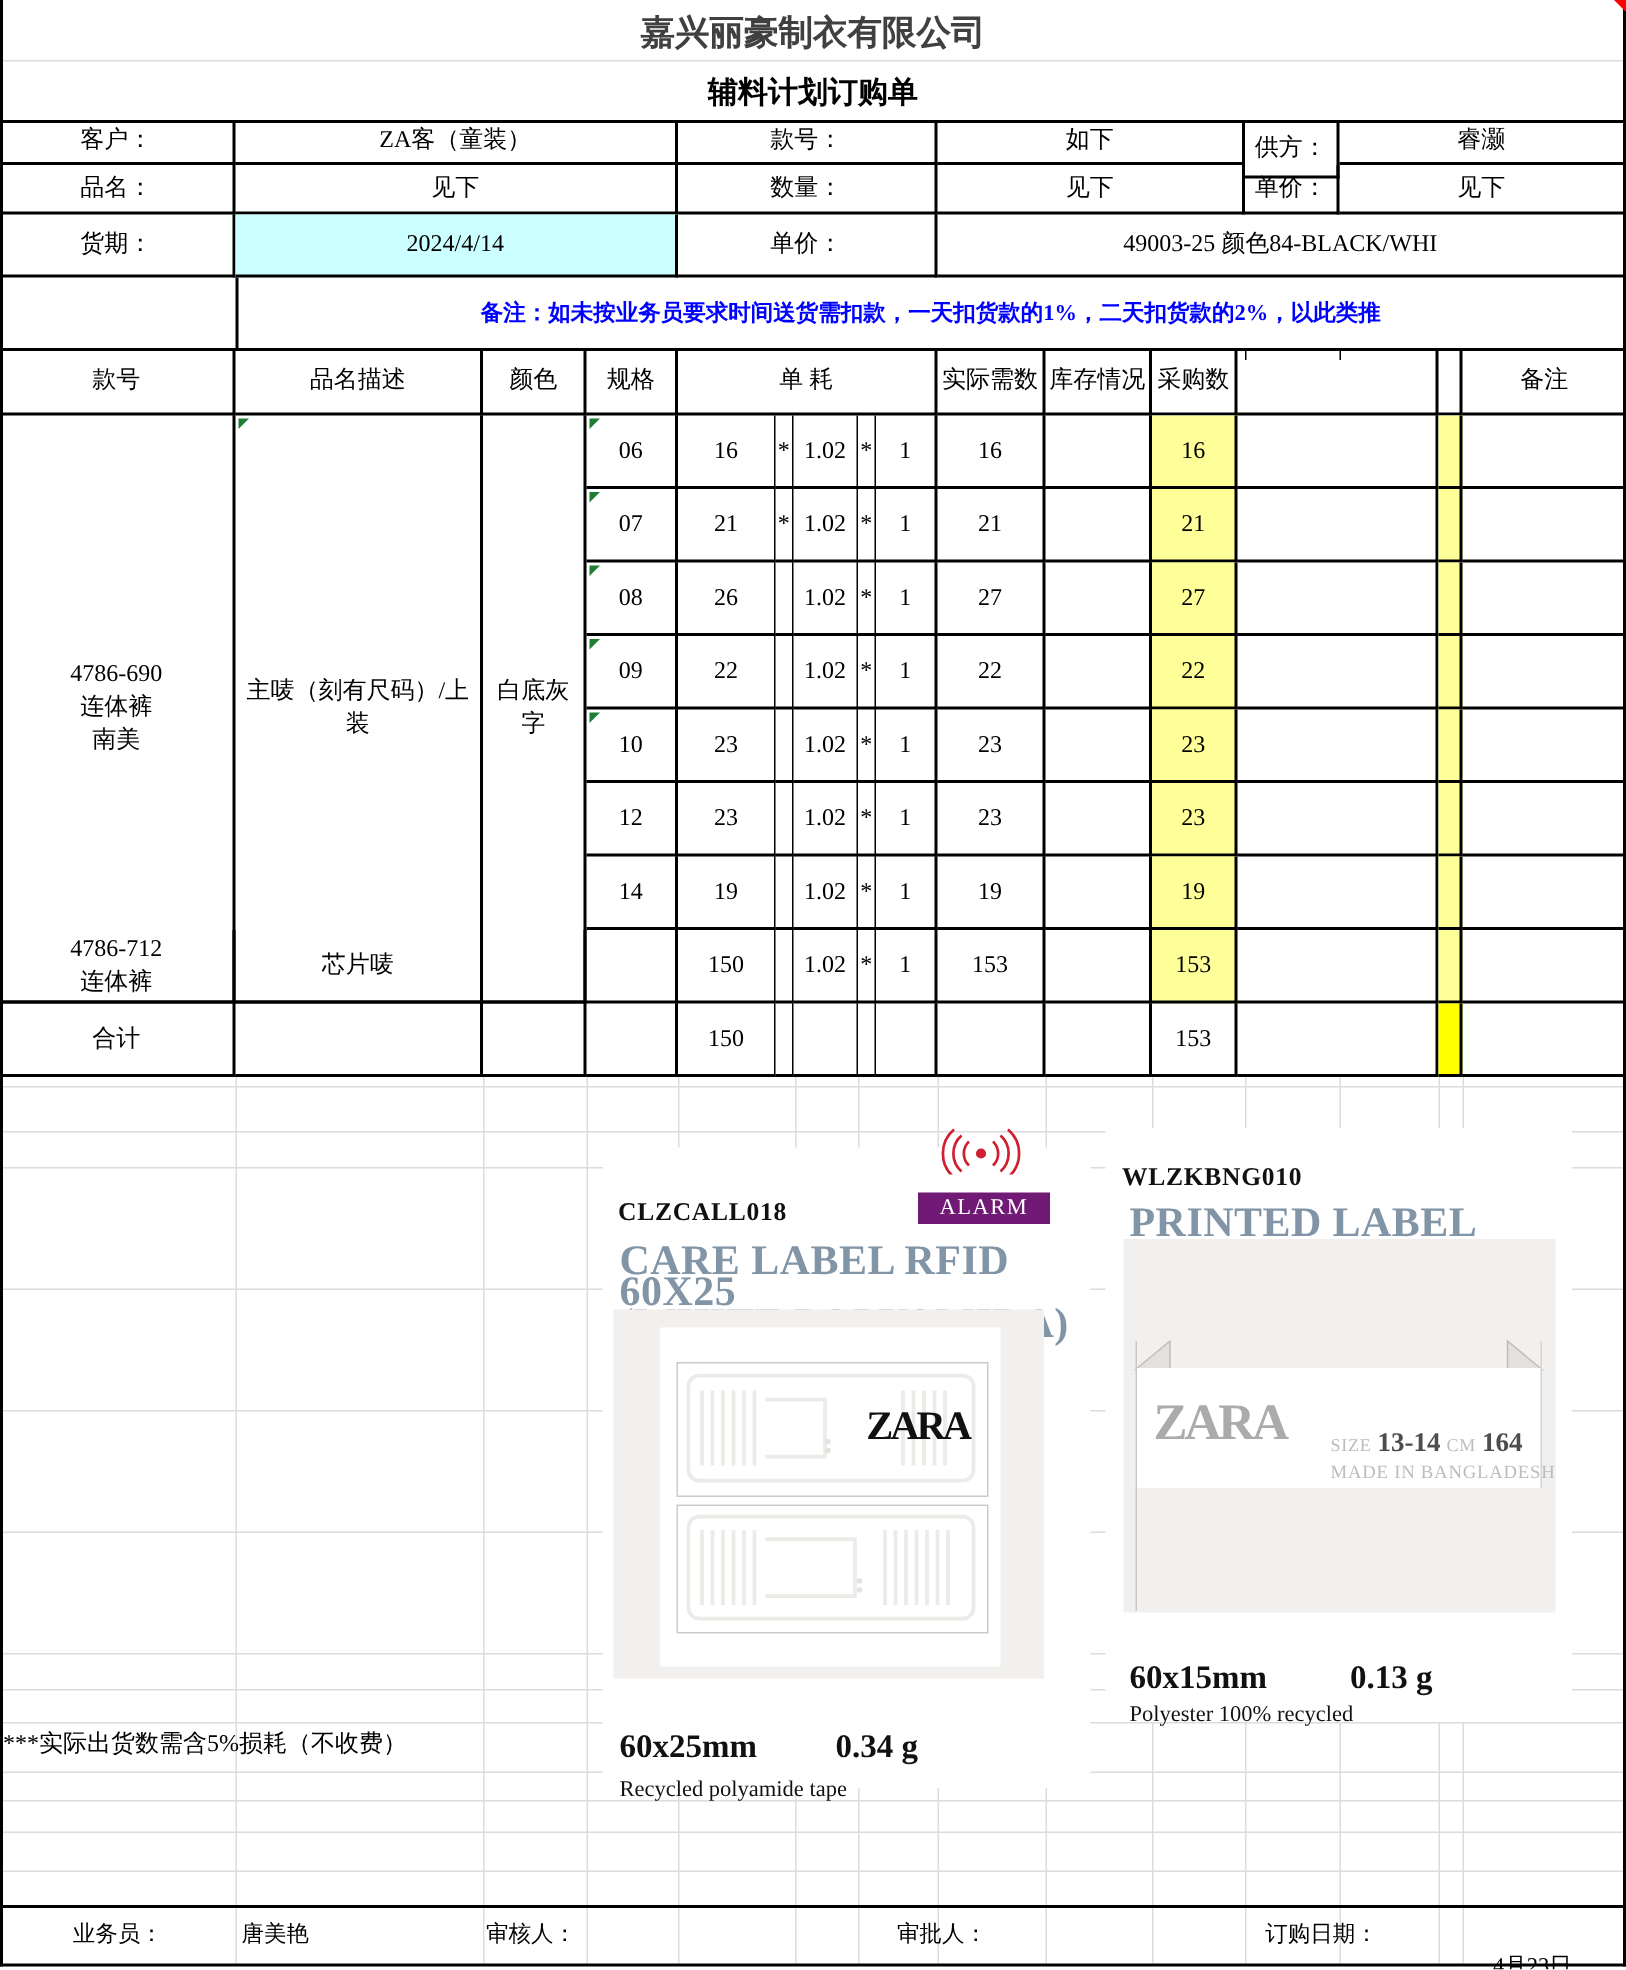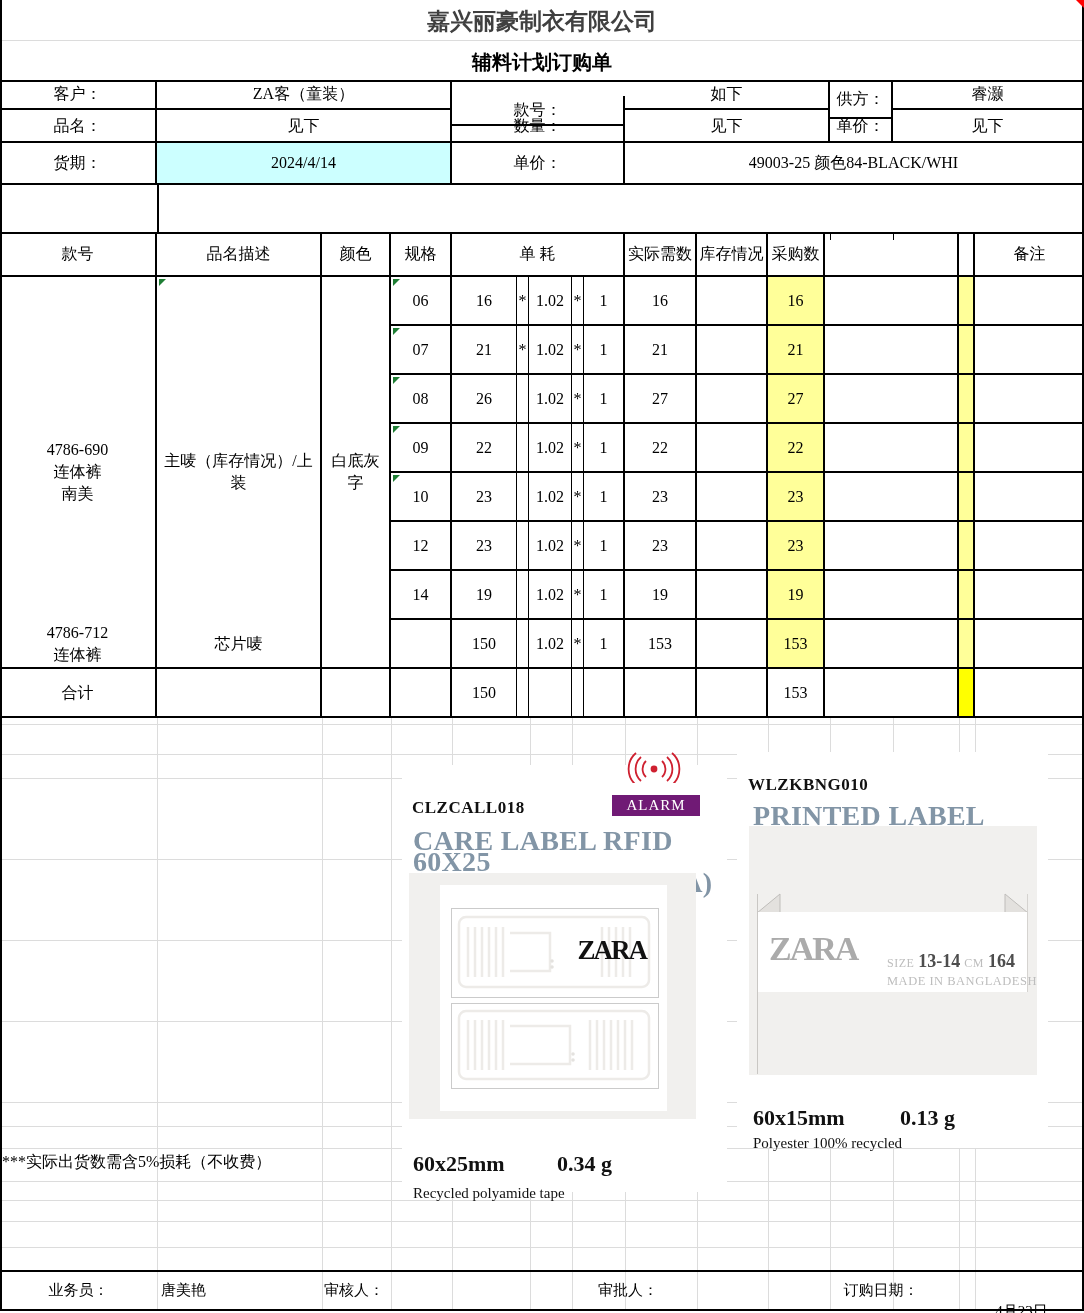--- a/index.html
+++ b/index.html
@@ -83,7 +83,7 @@
       <div class="blk" style="left: 0px; top: 0px; width: 2px; height: 105px;"></div>
       <div class="cell bB bR" style="left: 0px; top: 0px; width: 157px; height: 30px;">客户：</div>
       <div class="cell bB bR" style="left: 157px; top: 0px; width: 295px; height: 30px;">ZA客（童装）</div>
-      <div class="cell bB bR" style="left: 452px; top: 16px; width: 173px; height: 30px;">款号：</div>
+      <div class="cell bB bR" style="left: 452px; top: 0px; width: 173px; height: 30px;">款号：</div>
       <div class="cell bB bR" style="left: 625px; top: 0px; width: 205px; height: 30px;">如下</div>
       <div class="cell bB bR" style="left: 830px; top: 0px; width: 63px; height: 39px;">供方：</div>
       <div class="cell bB bR" style="left: 893px; top: 0px; width: 191px; height: 30px;">睿灏</div>

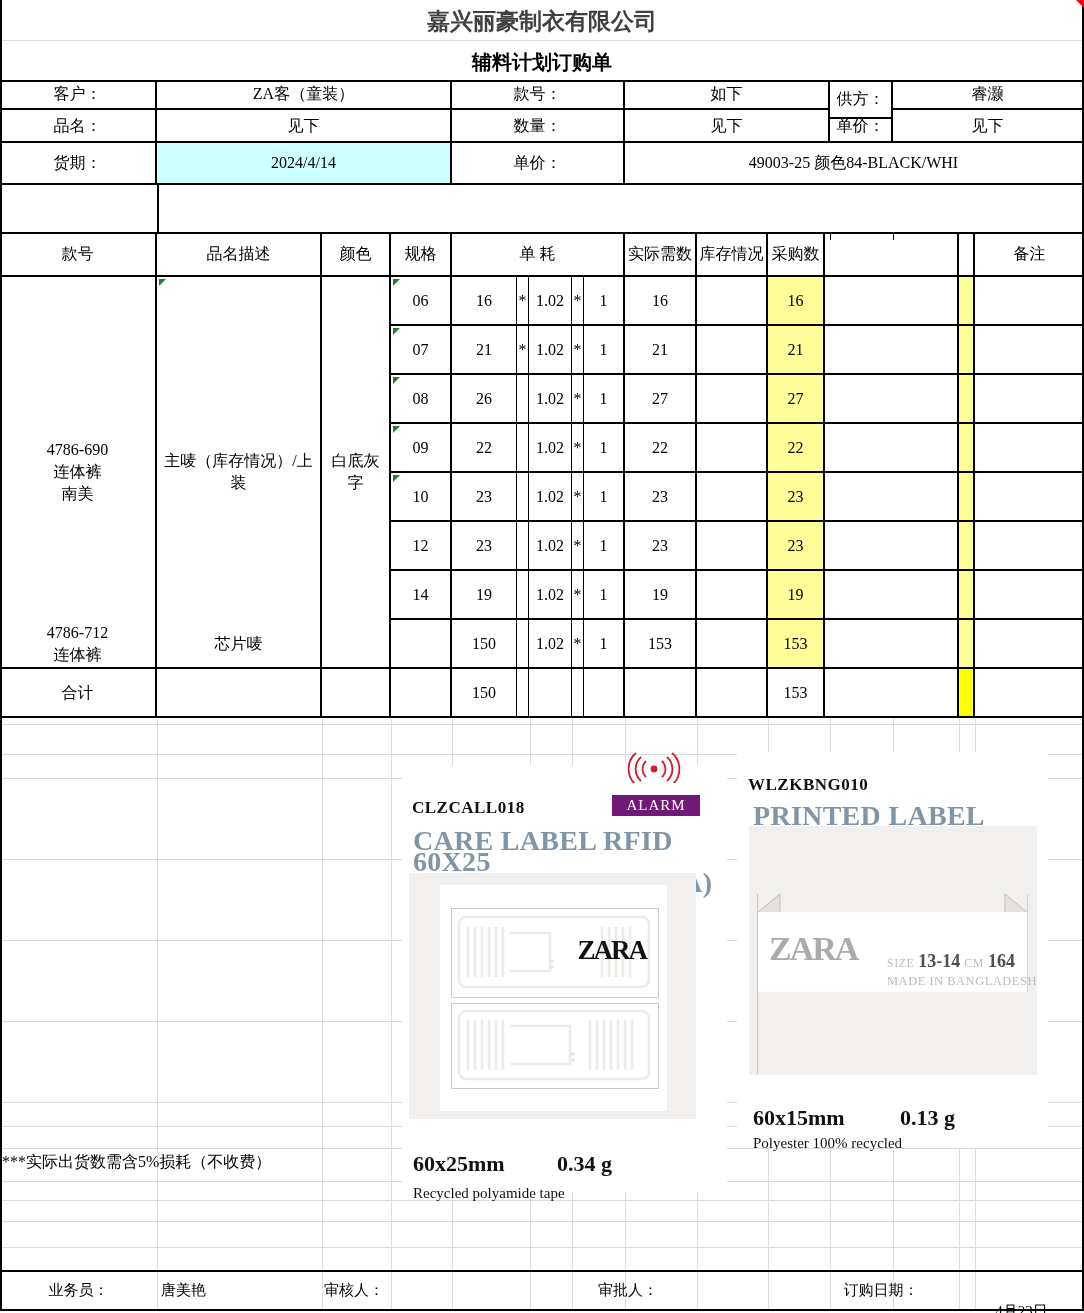--- a/index.html
+++ b/index.html
@@ -103,6 +103,7 @@
     <div class="blk" style="left:0;top:0;width:2px;height:47px;"></div>
     <div class="blk" style="left:1082px;top:0;width:2px;height:47px;"></div>
     <div class="blk" style="left:157px;top:0;width:2px;height:47px;"></div>
+    <div class="cell blue" style="left:159px;top:0;width:923px;height:47px;">备注：如未按业务员要求时间送货需扣款，一天扣货款的1%，二天扣货款的2%，以此类推</div>
   </div>
 
   <div class="abs" id="maintable" style="left:0;top:232px;width:1084px;height:486px;z-index:2;">

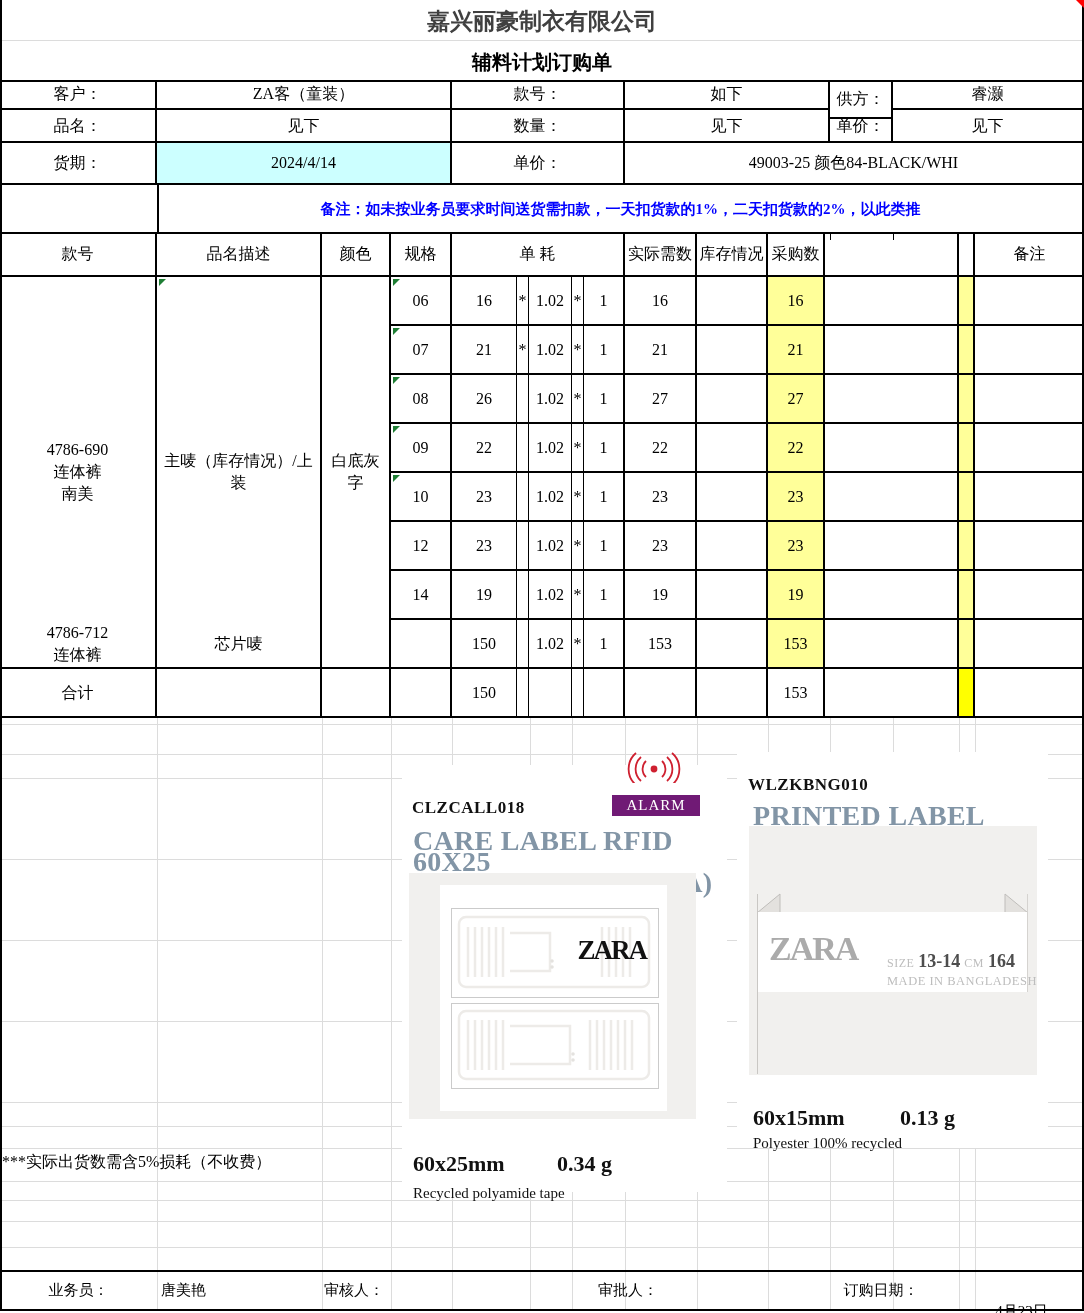--- a/index.html
+++ b/index.html
@@ -125,7 +125,7 @@
       <div class="cell bB bR" style="left: 0px; top: 45px; width: 157px; height: 392px;">4786-690
 连体裤
 南美</div>
-      <div class="cell bB bR" style="left: 157px; top: 45px; width: 165px; height: 392px;">主唛（库存情况）/上装</div>
+      <div class="cell bB bR" style="left: 157px; top: 45px; width: 165px; height: 392px;">主唛（刻有尺码）/上装</div>
       <div class="cell bB bR" style="left: 322px; top: 45px; width: 69px; height: 392px;">白底灰
 字</div>
       <div class="cell bB bR" style="left: 391px; top: 45px; width: 61px; height: 49px;">06</div>

